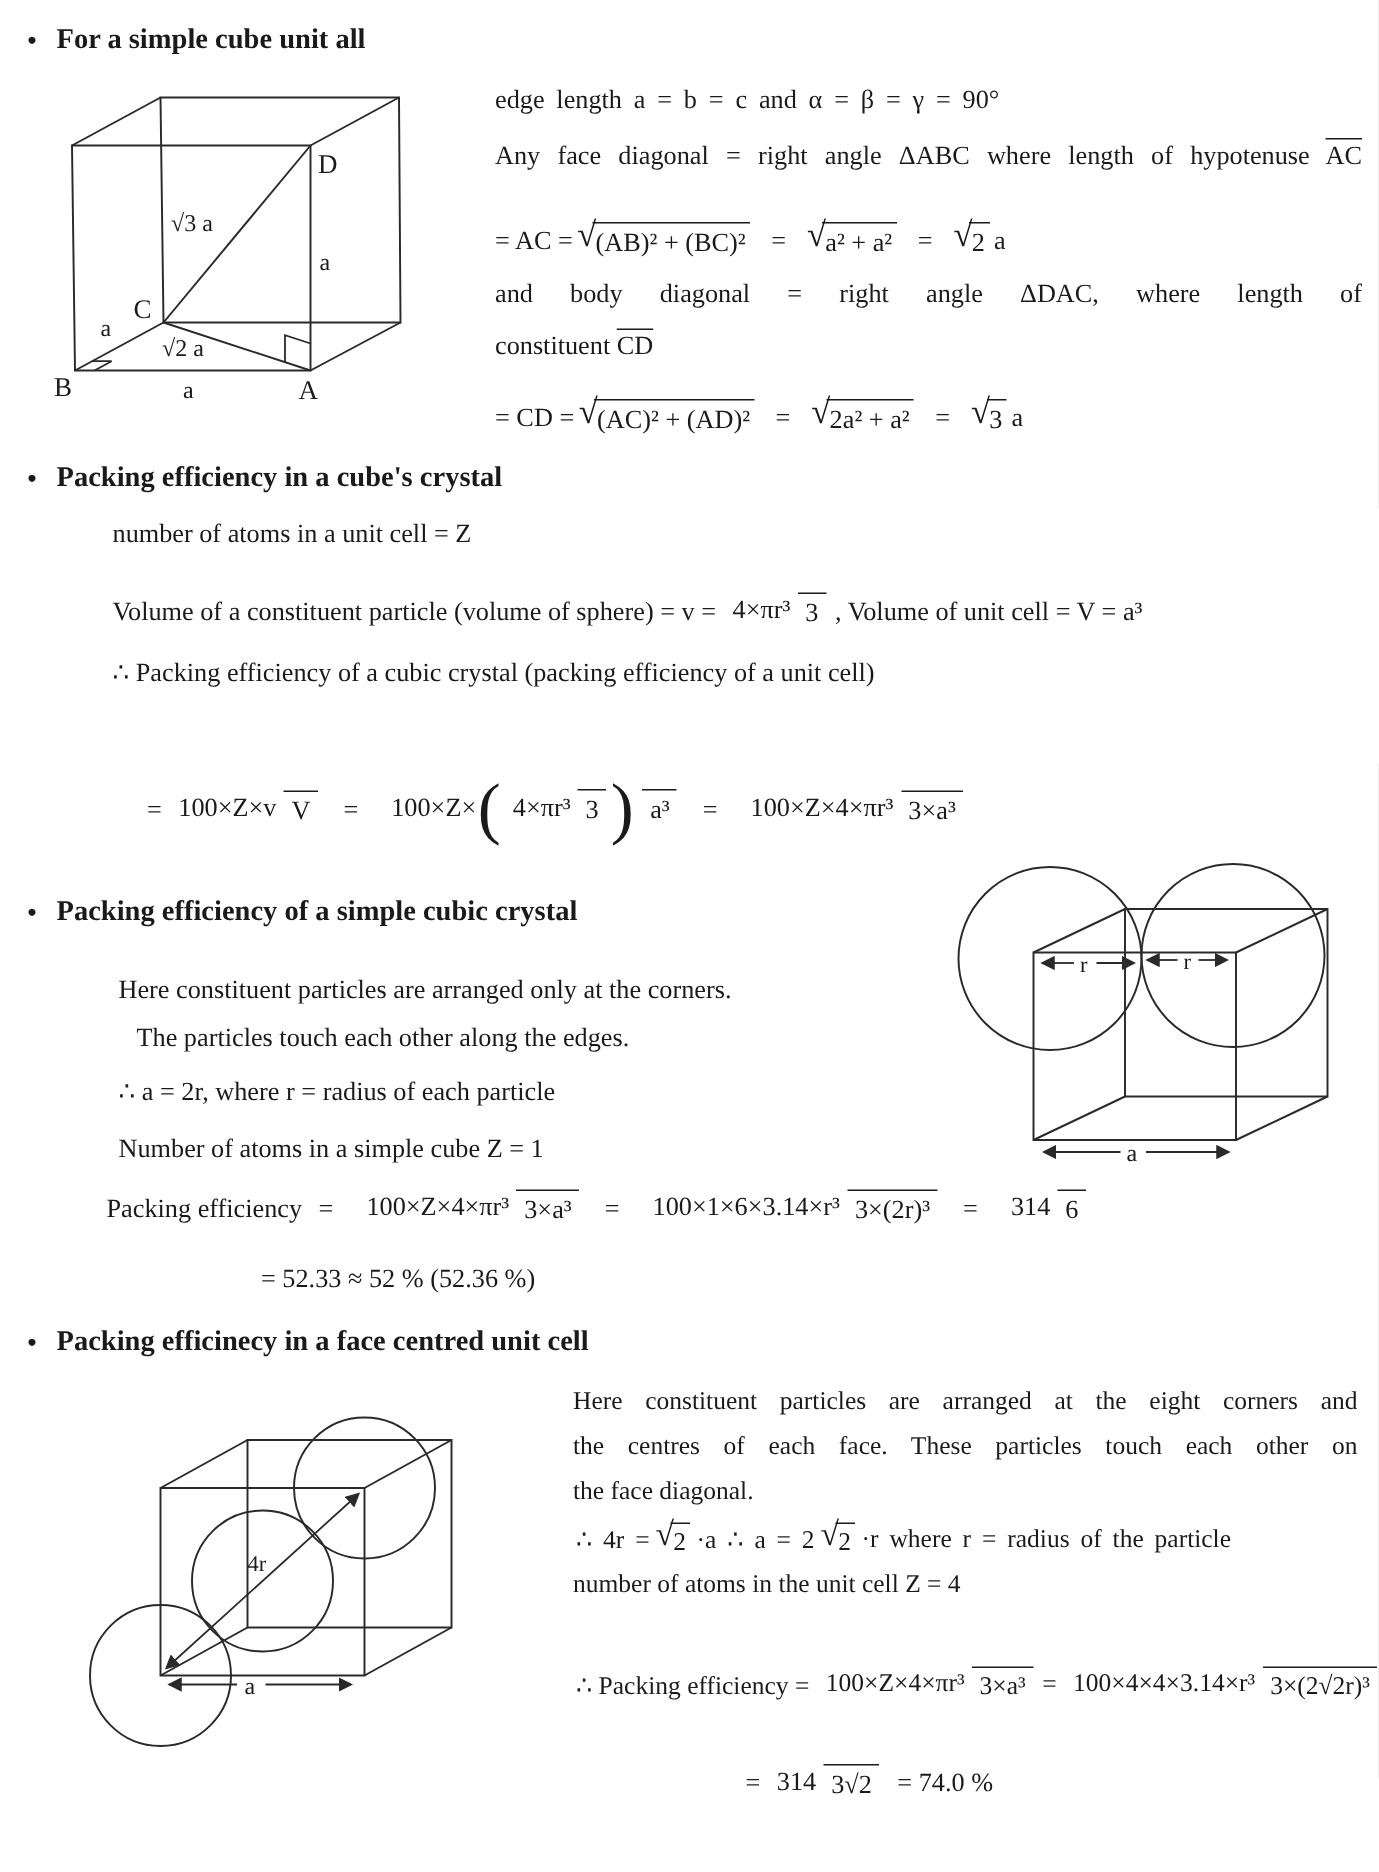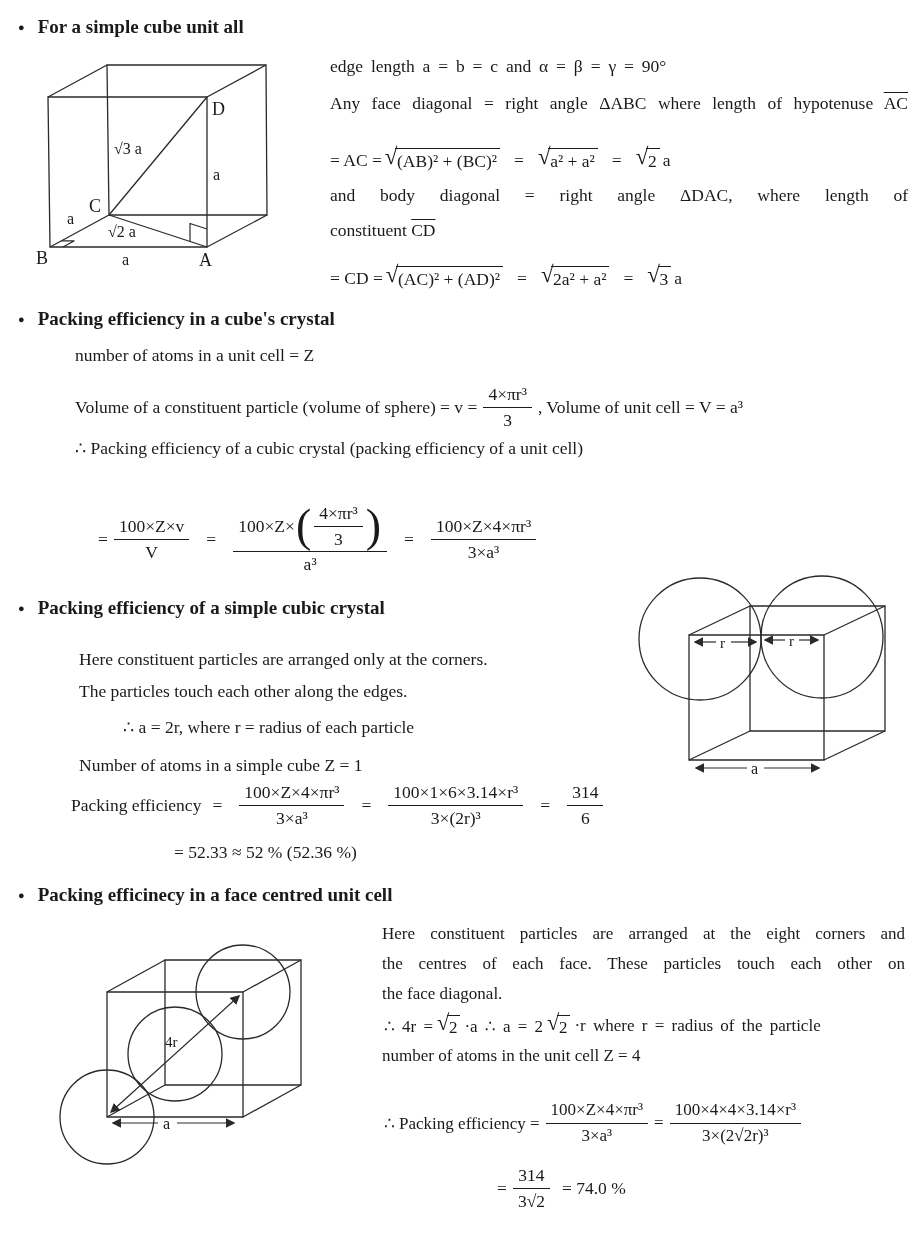--- a/index.html
+++ b/index.html
@@ -12,7 +12,7 @@
   .obar{text-decoration:overline;}
   .mrow{position:absolute;display:flex;align-items:center;font-size:17.5px;white-space:nowrap;}
   .meq{margin:0 11px;}
-  .frac{display:inline-flex;flex-direction:column;vertical-align:middle;margin:0 6px;line-height:1.3;}
+  .frac{display:inline-flex;vertical-align:middle;margin:0 6px;line-height:1.3;}
   .frac>.num{align-self:center;padding:0 5px 1px;white-space:nowrap;display:inline-flex;align-items:center;justify-content:center;}
   .frac>.den{align-self:stretch;text-align:center;border-top:1.5px solid #1a1a1a;padding:1px 5px 0;white-space:nowrap;}
   .frac.inner{margin:0 2px;}

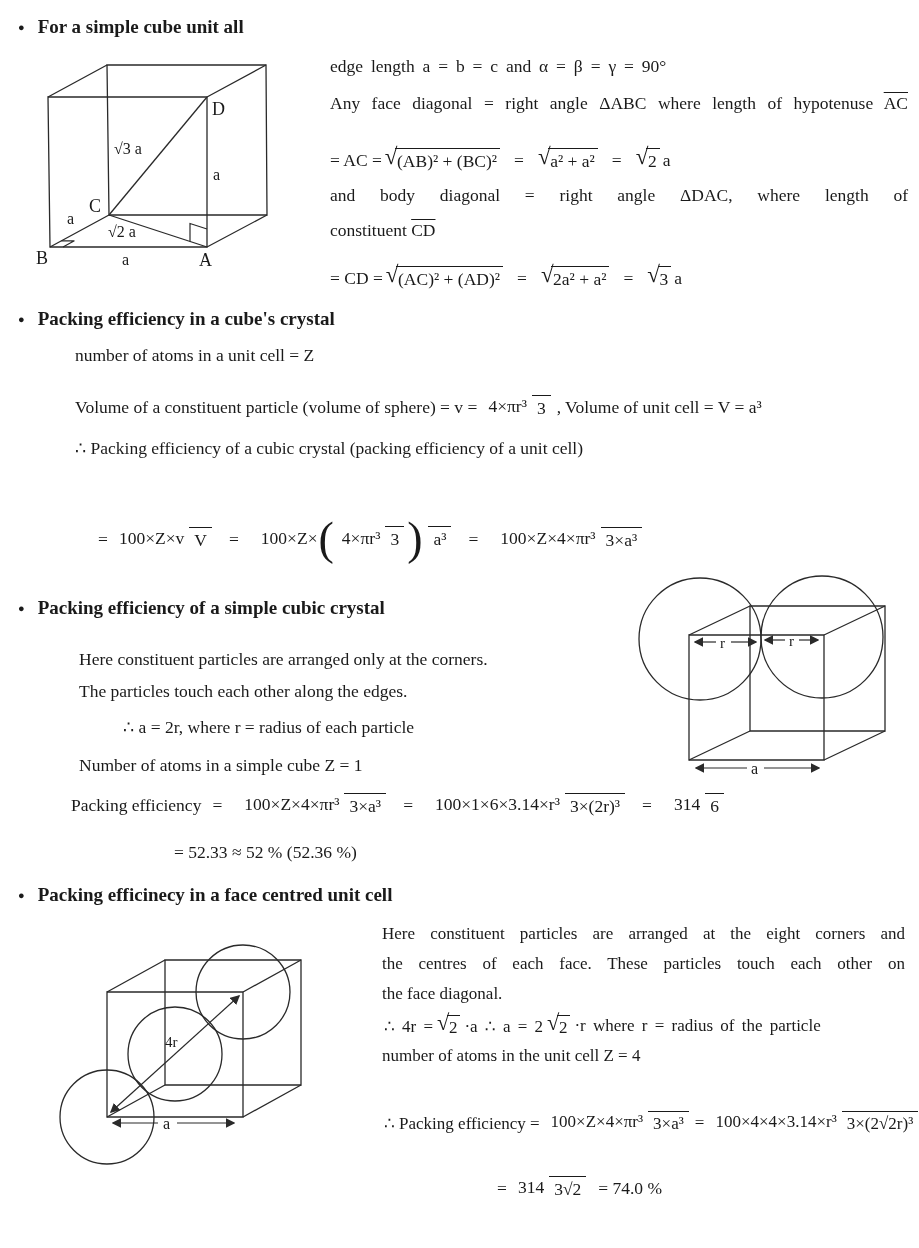--- a/index.html
+++ b/index.html
@@ -154,7 +154,7 @@
   </div>
 
   <div class="bline" style="left:79px;top:649px;">Here constituent particles are arranged only at the corners.</div>
-  <div class="bline" style="left:79px;top:681px;">The particles touch each other along the edges.</div>
+  <div class="bline" style="left:91px;top:681px;">The particles touch each other along the edges.</div>
   <div class="bline" style="left:79px;top:717px;margin-left:44px;">∴ a = 2r, where r = radius of each particle</div>
   <div class="bline" style="left:79px;top:755px;">Number of atoms in a simple cube Z = 1</div>
 

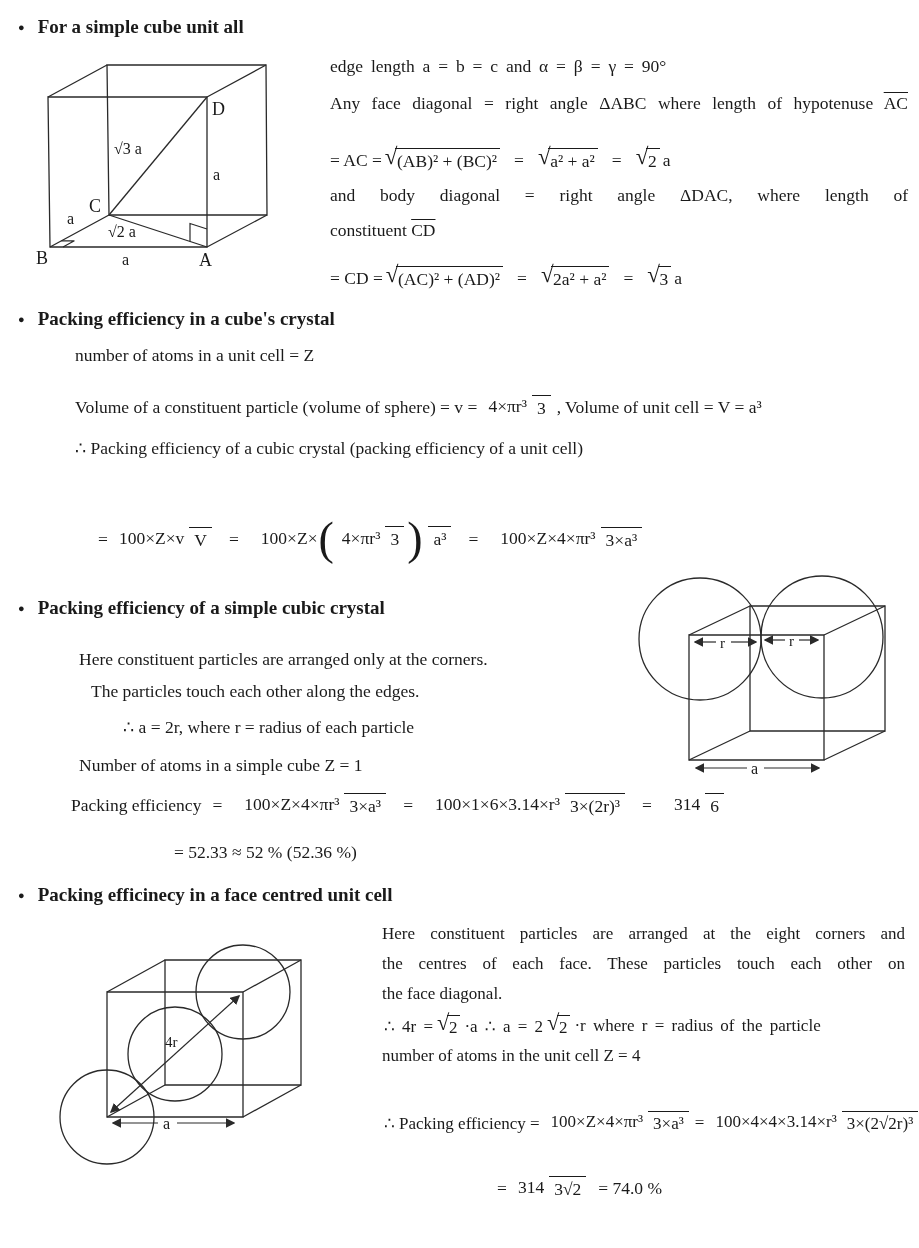--- a/index.html
+++ b/index.html
@@ -155,7 +155,7 @@
 
   <div class="bline" style="left:79px;top:649px;">Here constituent particles are arranged only at the corners.</div>
   <div class="bline" style="left:91px;top:681px;">The particles touch each other along the edges.</div>
-  <div class="bline" style="left:79px;top:717px;margin-left:44px;">∴ a = 2r, where r = radius of each particle</div>
+  <div class="bline" style="left:79px;top:717px;">∴ a = 2r, where r = radius of each particle</div>
   <div class="bline" style="left:79px;top:755px;">Number of atoms in a simple cube Z = 1</div>
 
   <div class="mrow" style="left:71px;top:774px;height:62px;">

